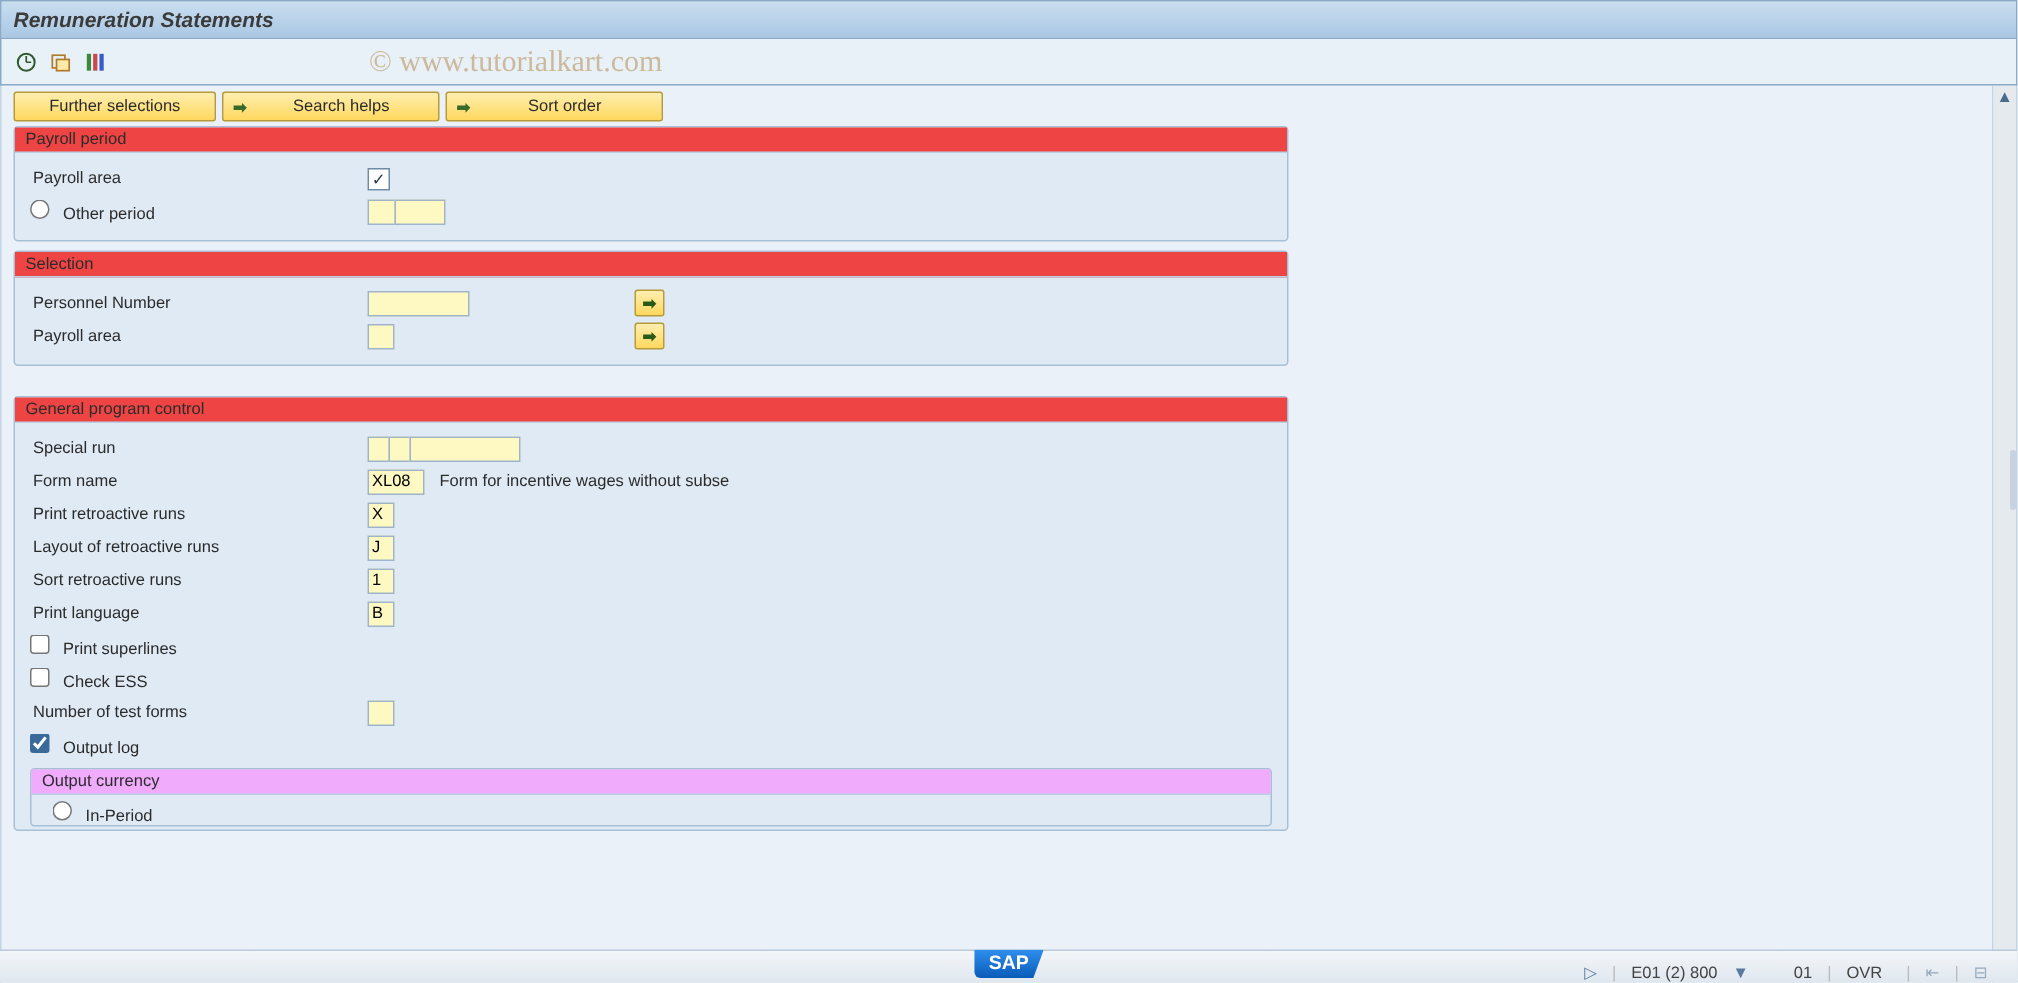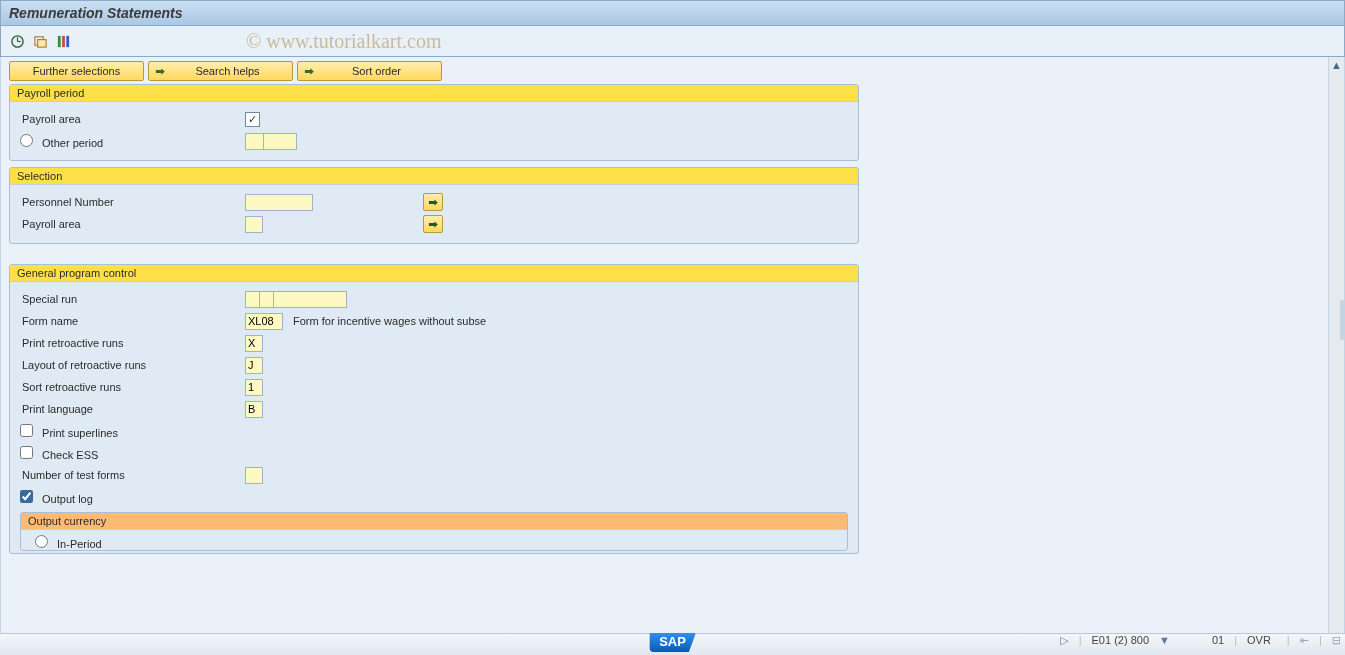--- a/index.html
+++ b/index.html
@@ -124,7 +124,7 @@
     width: 850px;
   }
   .group-title {
-    background: #fde047;
+    background: #ef4444;
     border-bottom: 1px solid #bcd0e3;
     padding: 2px 7px;
     font-size: 11px;

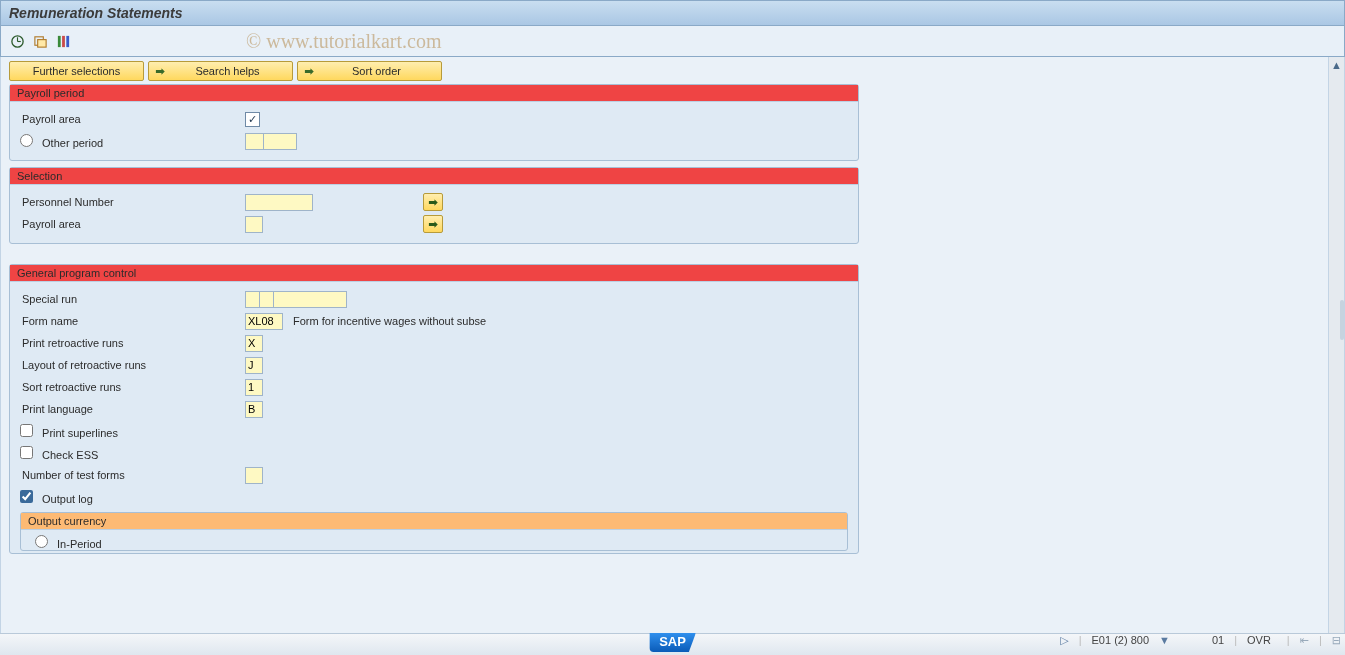--- a/index.html
+++ b/index.html
@@ -371,7 +371,7 @@
         </div>
 
         <div class="subgroup">
-          <div class="group-title" style="background:#fdba74">Output currency</div>
+          <div class="group-title" style="background:#f0abfc">Output currency</div>
           <div style="padding:4px 14px 0 14px">
             <div class="row" style="height:16px;overflow:hidden">
               <label>

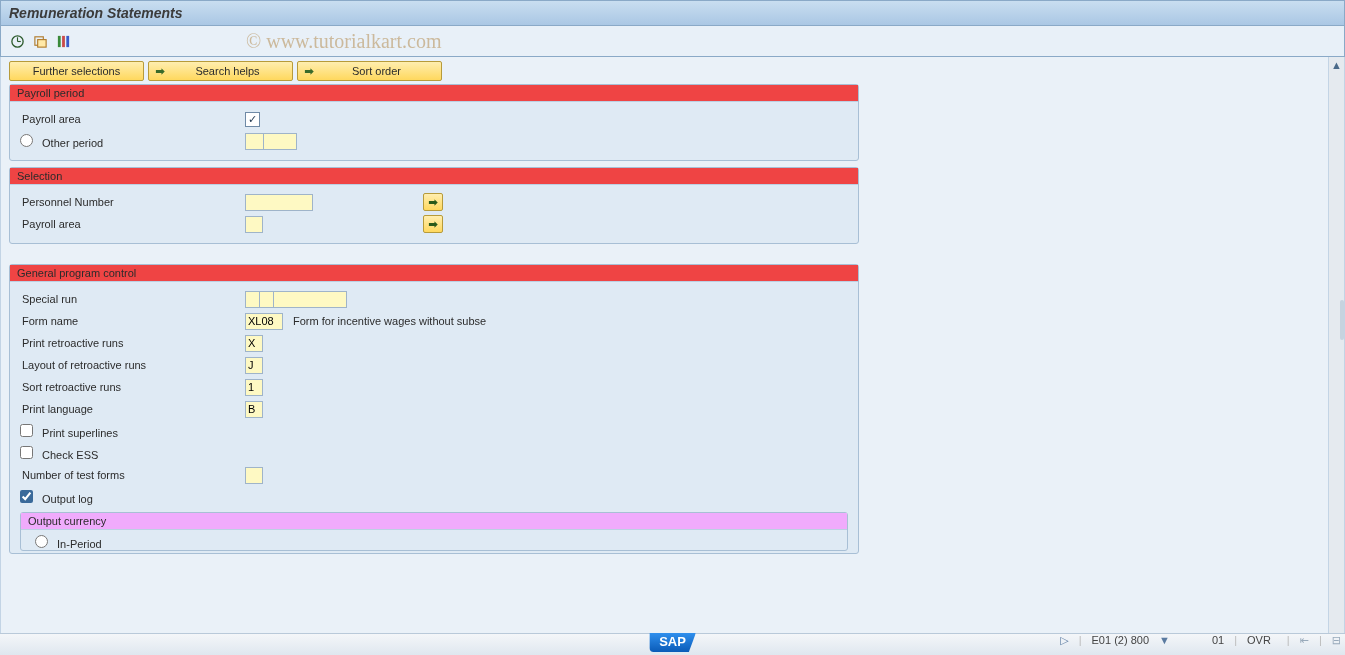--- a/index.html
+++ b/index.html
@@ -202,11 +202,11 @@
     background: linear-gradient(to bottom,#f4f6f9,#dfe7ef);
     border-top: 1px solid #b9c9d9;
     display: flex;
-    align-items: flex-start;
+    align-items: flex-end;
     justify-content: flex-end;
     font-size: 11px;
     color: #444;
-    padding-right: 4px;
+    padding-right: 20px;
     gap: 10px;
   }
   .status-sep { color: #bbb; }

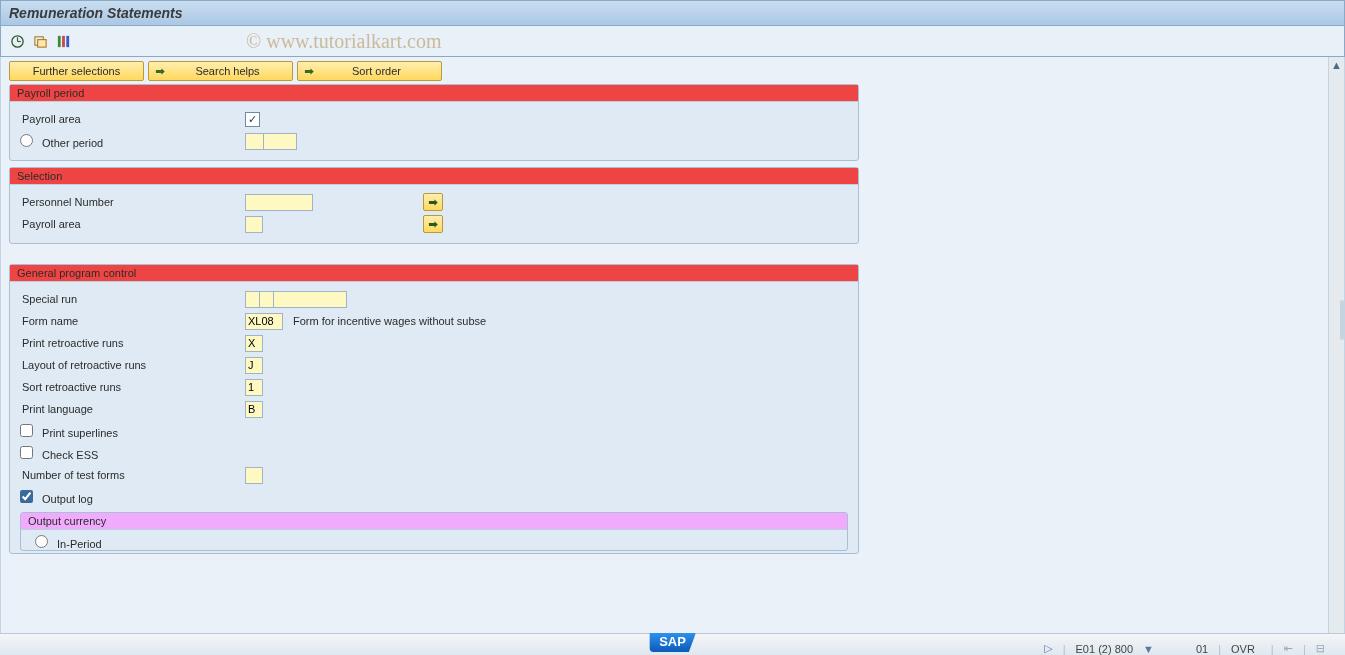--- a/index.html
+++ b/index.html
@@ -400,7 +400,7 @@
   <span class="status-sep">|</span>
   <span>E01 (2) 800</span>
   <span style="color:#5a7aa0">▼</span>
-  <span style="margin-left:32px">01</span>
+  <span style="margin-left:20px">01</span>
   <span class="status-sep">|</span>
   <span>OVR</span>
   <span class="status-sep" style="margin-left:6px">|</span>

